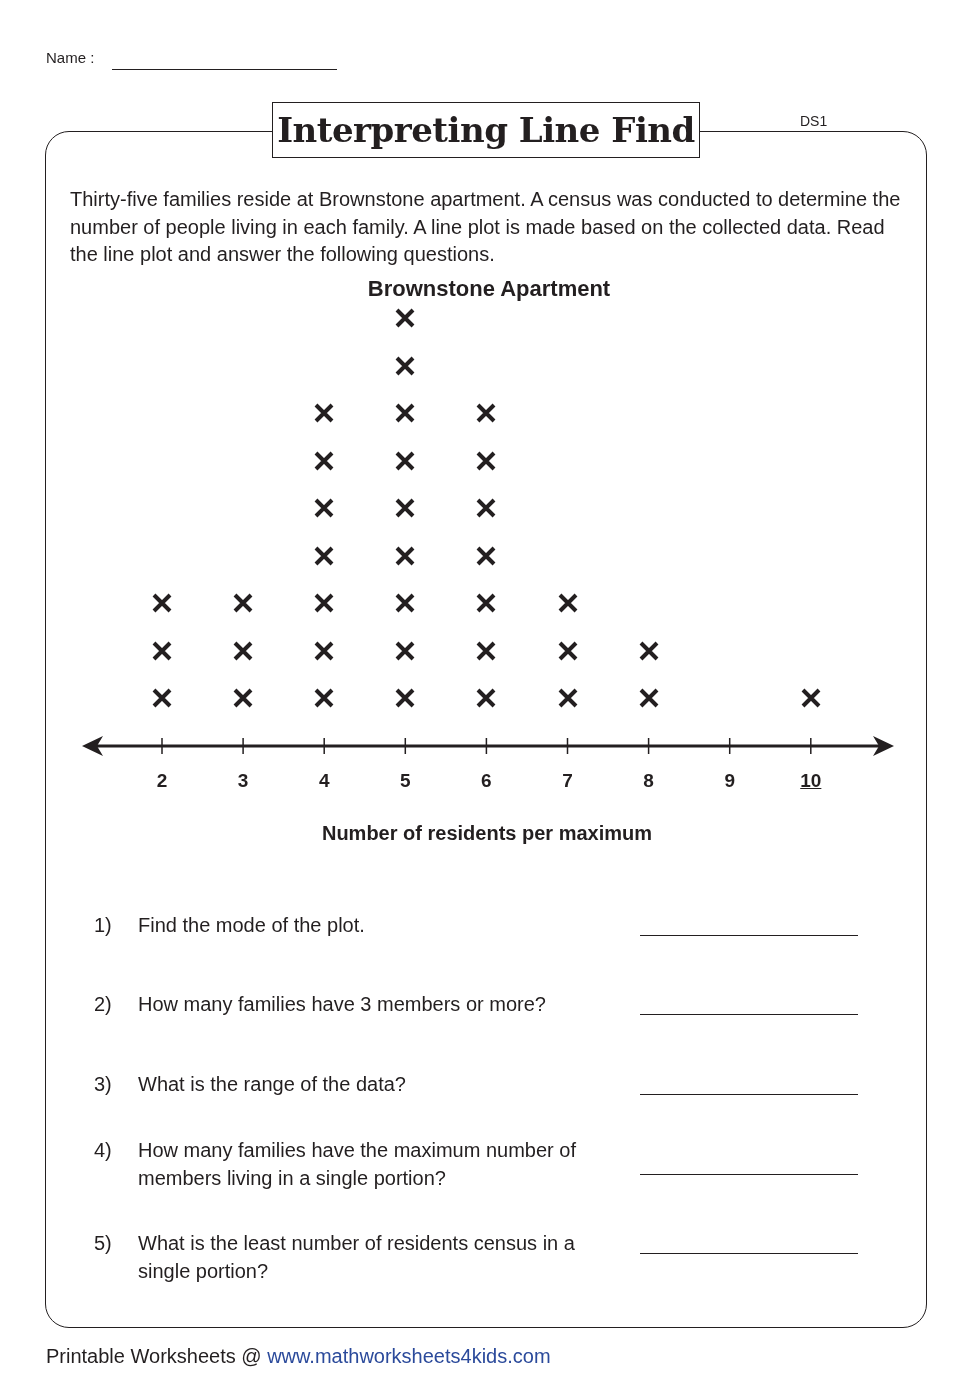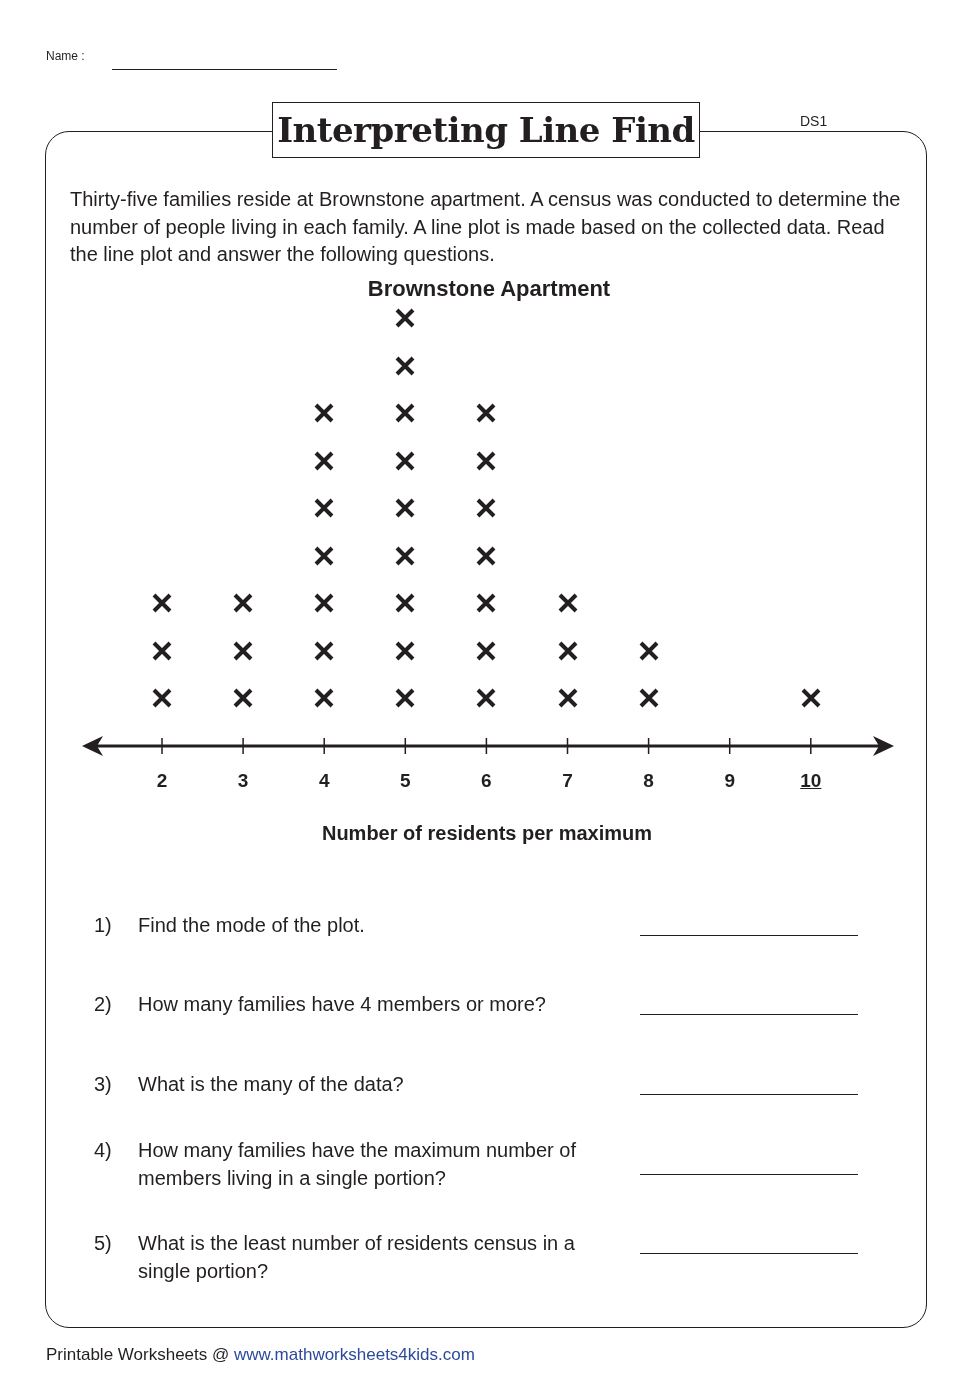--- a/index.html
+++ b/index.html
@@ -6,7 +6,7 @@
   body { width: 978px; height: 1384px; position: relative; overflow: hidden;
          font-family: "Liberation Sans", "DejaVu Sans", sans-serif; color: #231f20; }
   .abs { position: absolute; }
-  #name-label { left: 46px; top: 49px; font-size: 12px; }
+  #name-label { left: 46px; top: 49px; font-size: 15px; }
   #name-line { left: 112px; top: 69px; width: 225px; border-bottom: 1.5px solid #231f20; }
   #frame { left: 45px; top: 131px; width: 882px; height: 1197px; border: 1.5px solid #231f20;
            border-radius: 24px; box-sizing: border-box; }

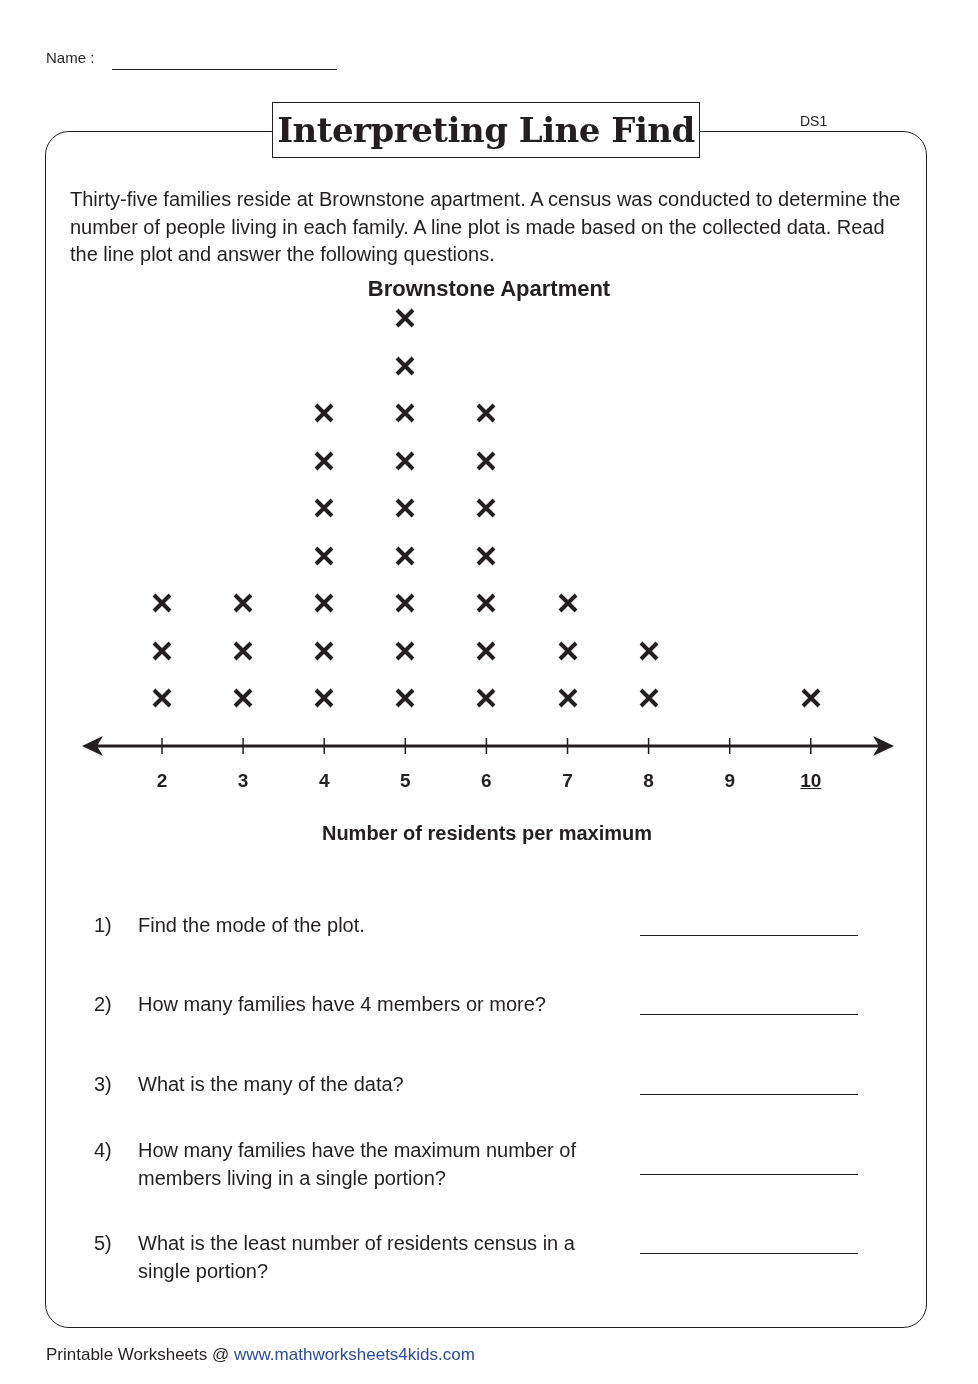--- a/index.html
+++ b/index.html
@@ -264,7 +264,7 @@
   </div>
   <div class="q" style="top:990px;">
     <span class="q-num">2)</span>
-    <span class="q-text">How many families have 4 members or more?</span>
+    <span class="q-text">How many families have 3 members or more?</span>
     <div class="answer-line" style="top:24px;"></div>
   </div>
   <div class="q" style="top:1070px;">

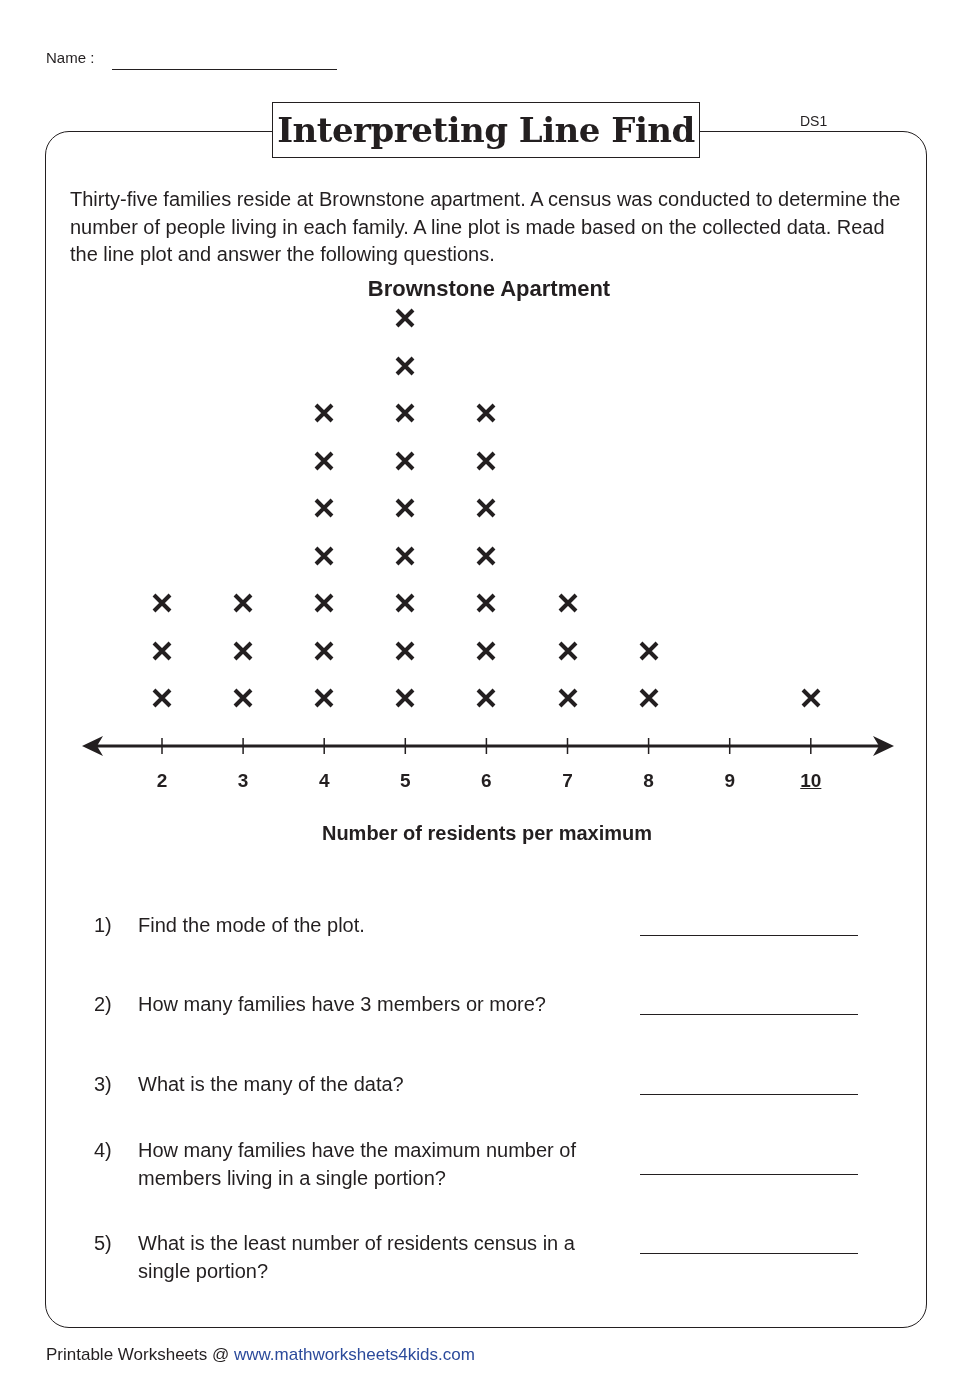--- a/index.html
+++ b/index.html
@@ -269,7 +269,7 @@
   </div>
   <div class="q" style="top:1070px;">
     <span class="q-num">3)</span>
-    <span class="q-text">What is the many of the data?</span>
+    <span class="q-text">What is the range of the data?</span>
     <div class="answer-line" style="top:24px;"></div>
   </div>
   <div class="q" style="top:1136px;">

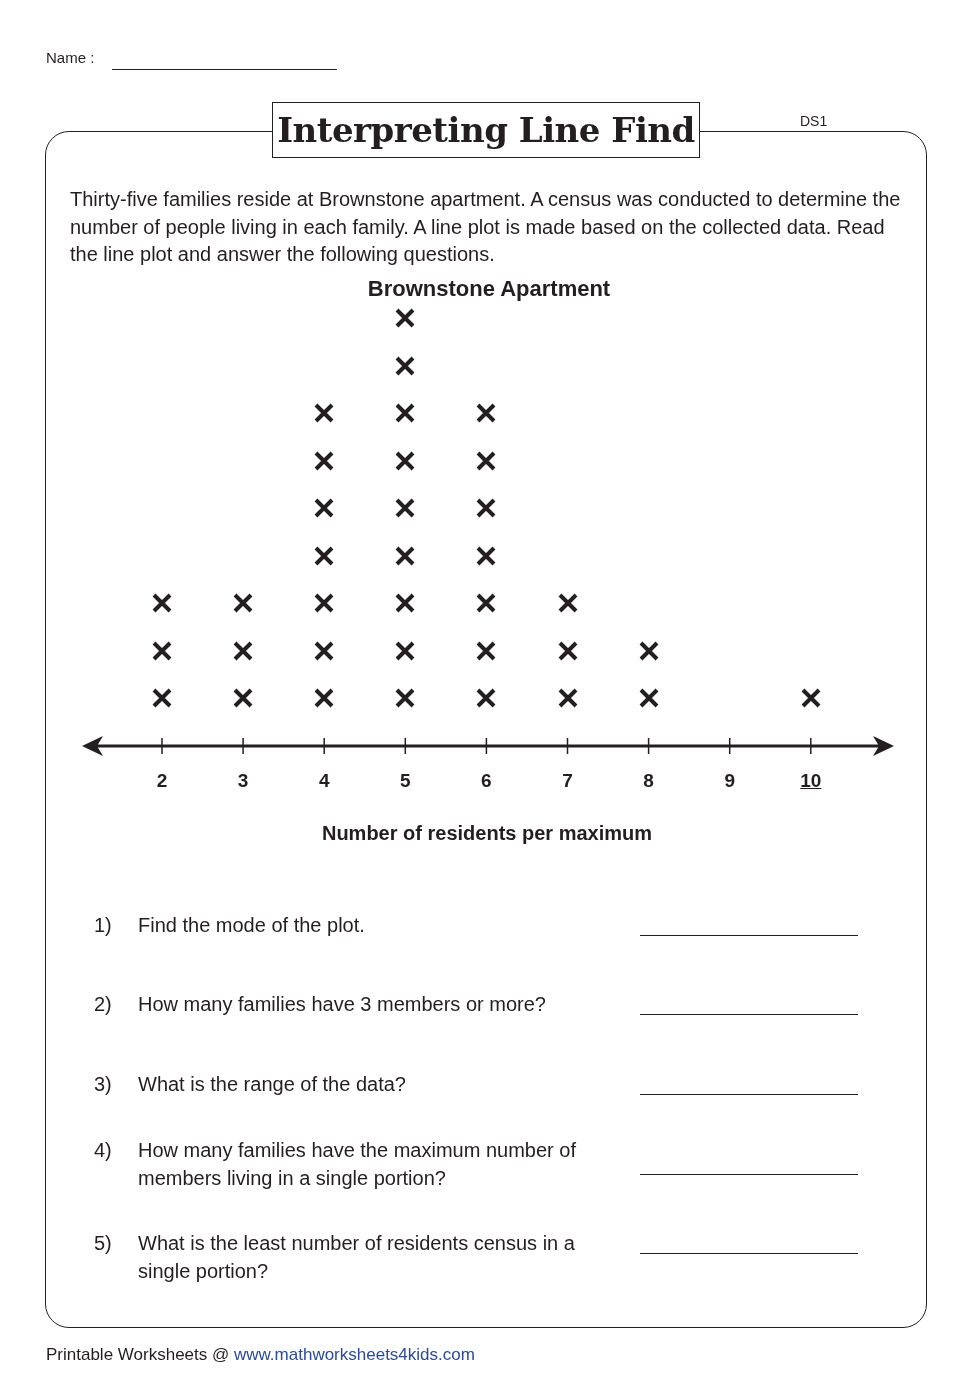--- a/index.html
+++ b/index.html
@@ -26,7 +26,7 @@
   .q-num { position: absolute; left: 0; top: 0; }
   .q-text { position: absolute; left: 44px; top: 0; width: 470px; }
   .answer-line { position: absolute; left: 546px; width: 218px; border-bottom: 1.5px solid #231f20; }
-  #footer { left: 46px; top: 1345px; font-size: 17px; }
+  #footer { left: 46px; top: 1345px; font-size: 20px; }
   #footer-link { color: #2b4a9b; }
 </style>
 </head>

